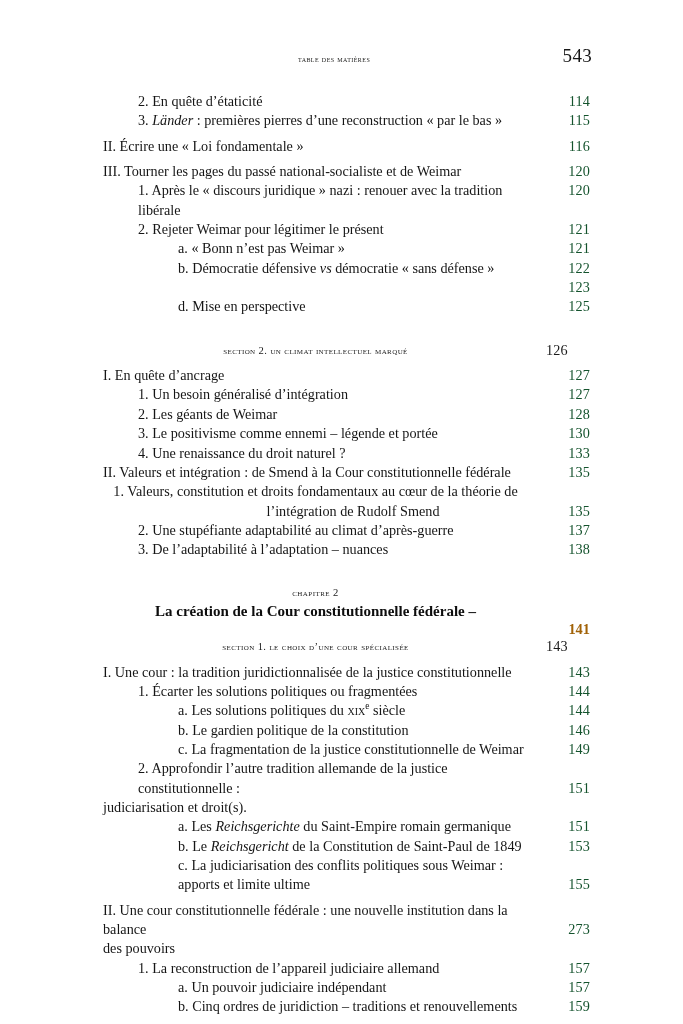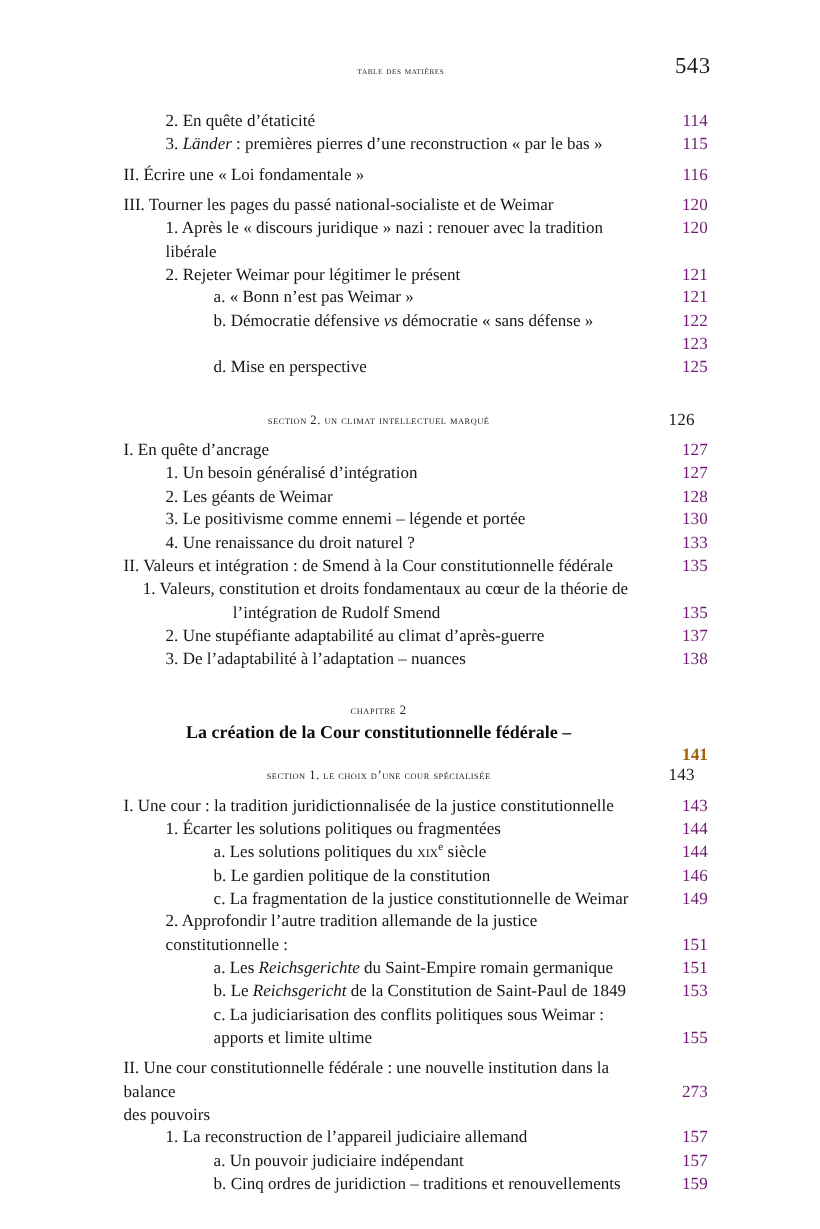--- a/index.html
+++ b/index.html
@@ -79,7 +79,7 @@
     width: 44px;
     text-align: right;
     font-size: 14.2px;
-    color: #701a75;
+    color: #14532d;
     letter-spacing: 0.15px;
   }
 

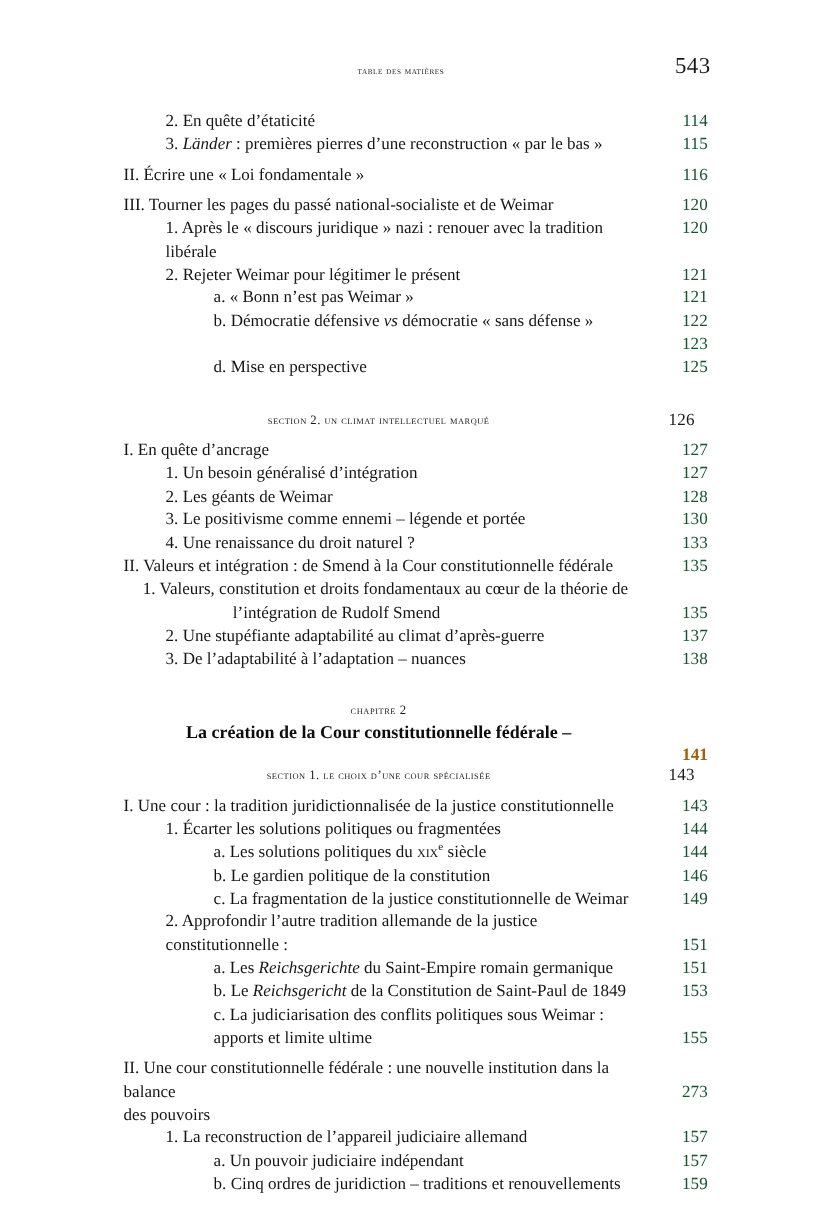--- a/index.html
+++ b/index.html
@@ -122,7 +122,7 @@
     right: 0;
     top: 0;
     width: 44px;
-    text-align: center;
+    text-align: left;
     font-size: 14.2px;
     font-variant: normal;
     text-transform: none;

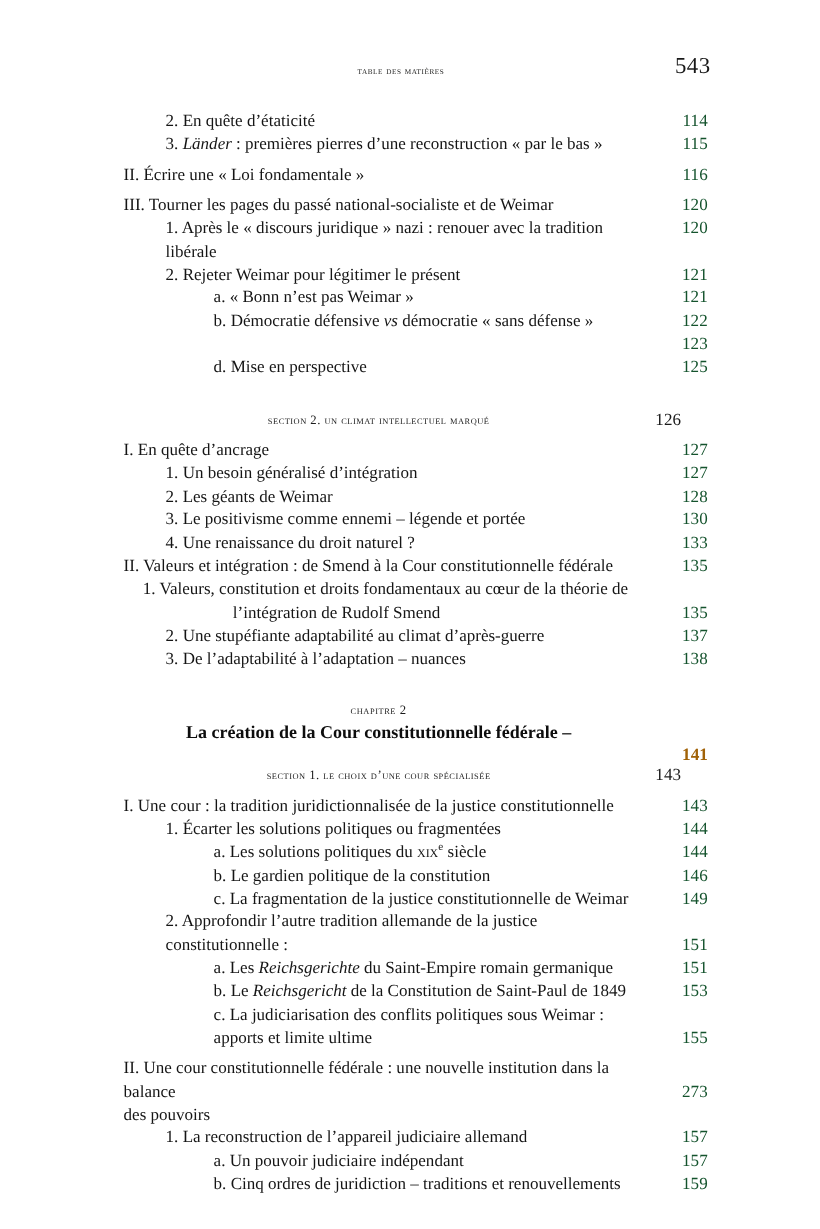--- a/index.html
+++ b/index.html
@@ -89,7 +89,7 @@
   .lvl-alpha  .txt { margin-left: 75px; }
 
   
-  .cont-alpha .txt { margin-left: 16px; text-indent: 0; }
+  .cont-alpha .txt { margin-left: 0px; text-indent: 0; text-align: center; }
   .cont-alpha .l2  { display: block; margin-left: 75px; }
   .cont-num   .txt { margin-left: 35px; }
   .cont-num   .l2  { display: block; margin-left: -35px; }

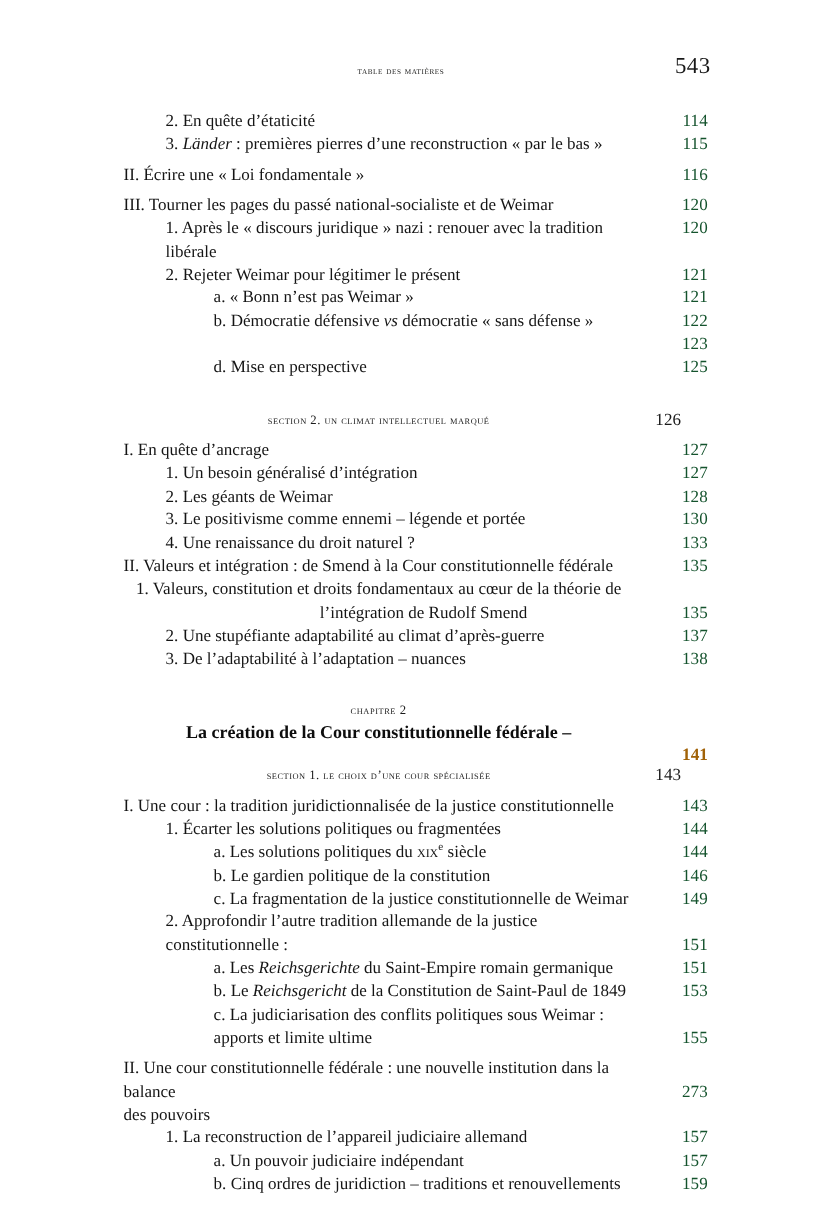--- a/index.html
+++ b/index.html
@@ -337,7 +337,7 @@
     </div>
 
     <div class="entry multi cont-num">
-      <span class="txt"><span class="l1">2. Approfondir l’autre tradition allemande de la justice constitutionnelle :</span></span>
+      <span class="txt"><span class="l1">2. Approfondir l’autre tradition allemande de la justice constitutionnelle :</span><span class="l2">judiciarisation et droit(s).</span></span>
       <span class="pg">151</span>
     </div>
 

